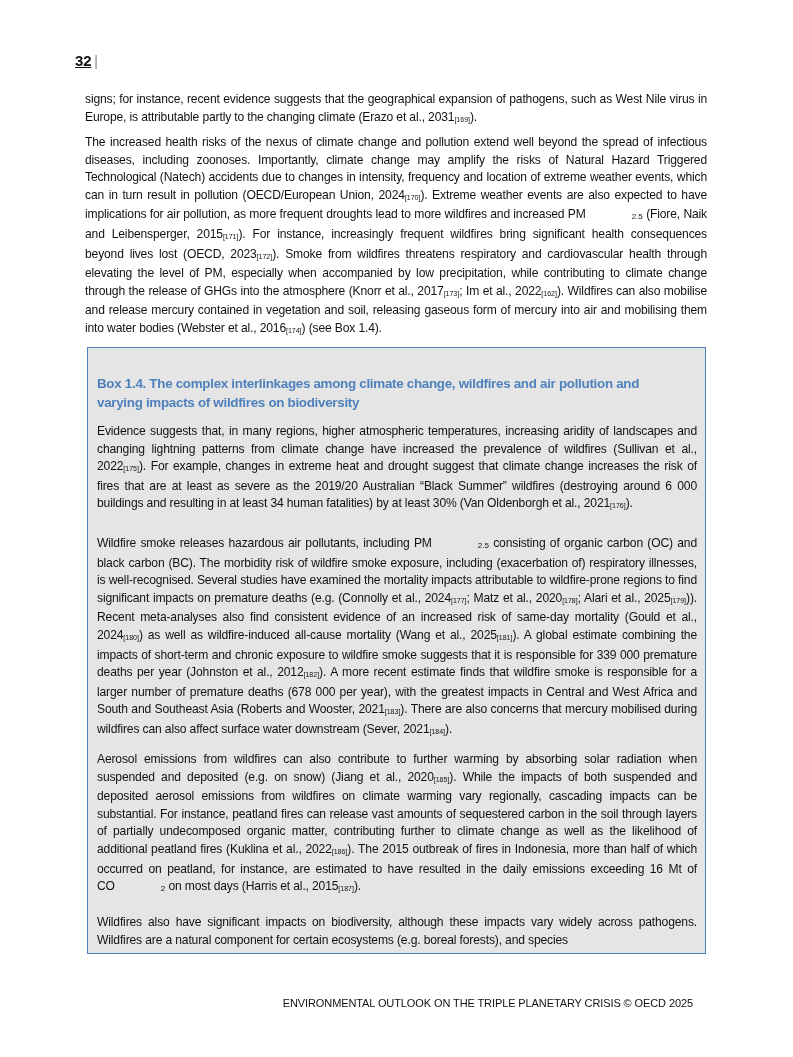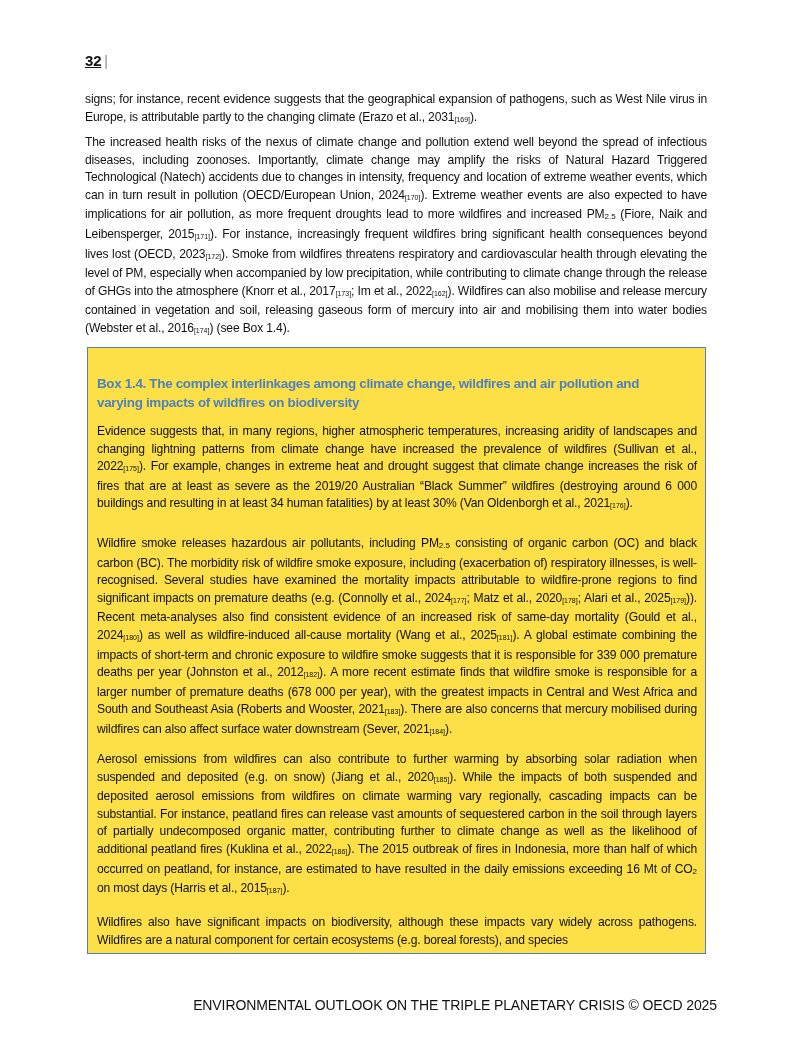--- a/index.html
+++ b/index.html
@@ -5,7 +5,7 @@
   html, body { margin: 0; padding: 0; background: #ffffff; }
   body { width: 793px; height: 1057px; position: relative; overflow: hidden;
          font-family: "Liberation Sans", sans-serif; color: #111; }
-  .page-number { position: absolute; left: 85px; top: 52px; font-size: 15px; font-weight: bold;
+  .page-number { position: absolute; left: 75px; top: 52px; font-size: 15px; font-weight: bold;
                  font-family: "Liberation Sans", sans-serif; letter-spacing: -0.2px; text-decoration: underline; }
   .page-number .sep { font-weight: normal; color: #888; margin-left: 3px; font-size: 14px; }
   .para { position: absolute; left: 85px; width: 622px; font-size: 12.1px; line-height: 17.6px;

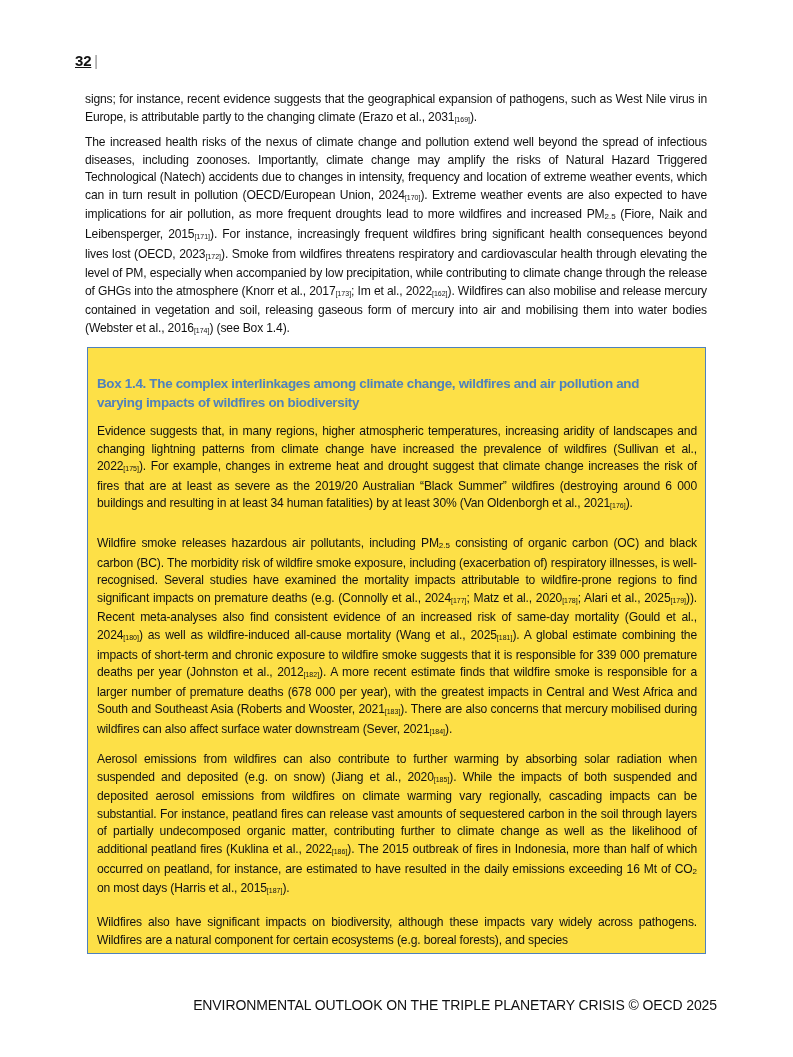--- a/index.html
+++ b/index.html
@@ -11,7 +11,7 @@
   .para { position: absolute; left: 85px; width: 622px; font-size: 12.1px; line-height: 17.6px;
           text-align: justify; letter-spacing: -0.15px; margin: 0; }
   sub.ref { font-size: 7px; vertical-align: -1px; letter-spacing: 0; }
-  sub.chem { font-size: 8px; vertical-align: -1px; letter-spacing: 0; }
+  sub.chem { font-size: 8px; vertical-align: -1px; letter-spacing: 0; padding-left: 46px; }
   .box { position: absolute; left: 87px; top: 347px; width: 619px; height: 607px;
          background: #fde047; border: 1px solid #4f81bd; box-sizing: border-box; overflow: hidden; }
   .box-title { position: absolute; left: 9px; top: 26px; width: 590px; color: #4f81bd;

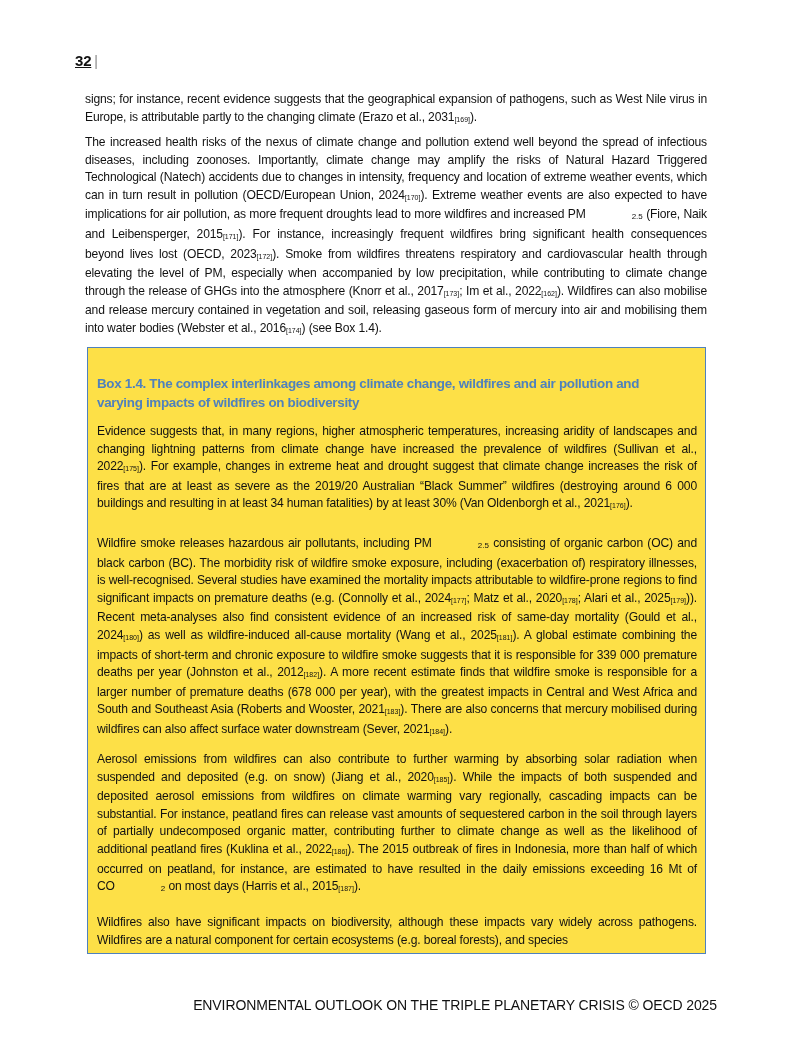--- a/index.html
+++ b/index.html
@@ -13,7 +13,7 @@
   sub.ref { font-size: 7px; vertical-align: -1px; letter-spacing: 0; }
   sub.chem { font-size: 8px; vertical-align: -1px; letter-spacing: 0; padding-left: 46px; }
   .box { position: absolute; left: 87px; top: 347px; width: 619px; height: 607px;
-         background: #fde047; border: 1px solid #4f81bd; box-sizing: border-box; overflow: hidden; }
+         background: #e5e5e5; border: 1px solid #4f81bd; box-sizing: border-box; overflow: hidden; }
   .box-title { position: absolute; left: 9px; top: 26px; width: 590px; color: #4f81bd;
                font-weight: bold; font-size: 13.4px; line-height: 19px; letter-spacing: -0.3px; margin: 0; }
   .bpara { position: absolute; left: 9px; width: 600px; font-size: 12.1px; line-height: 17.6px;

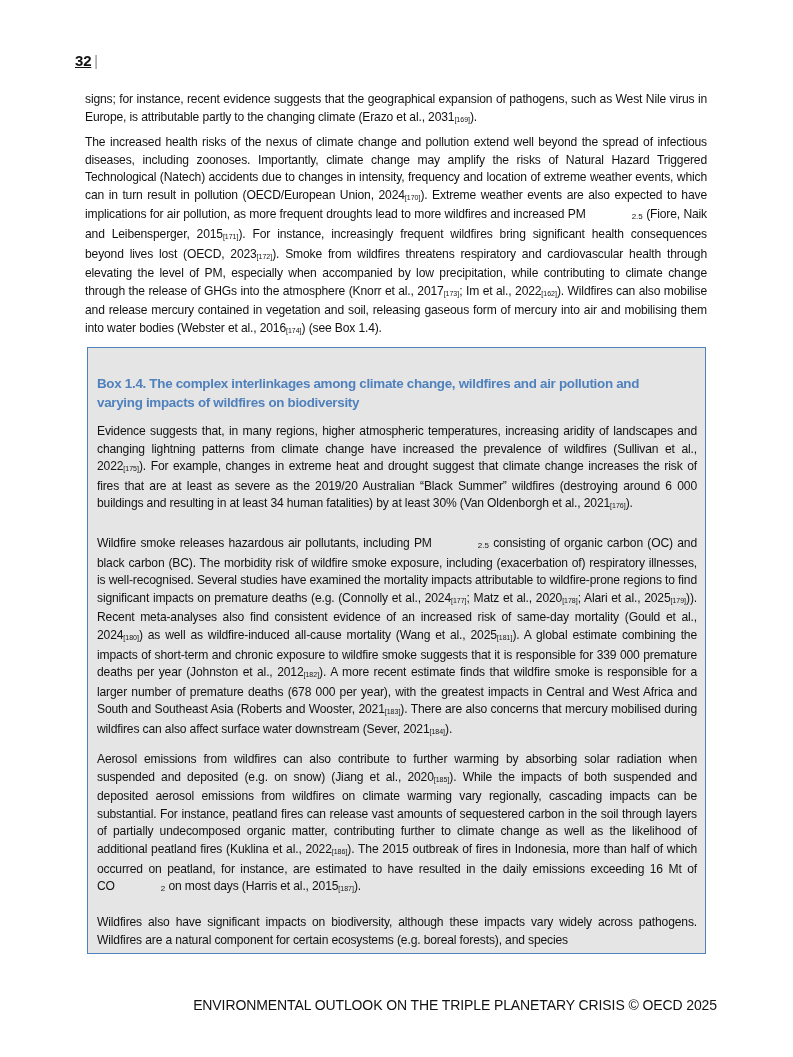--- a/index.html
+++ b/index.html
@@ -18,7 +18,7 @@
                font-weight: bold; font-size: 13.4px; line-height: 19px; letter-spacing: -0.3px; margin: 0; }
   .bpara { position: absolute; left: 9px; width: 600px; font-size: 12.1px; line-height: 17.6px;
            text-align: justify; letter-spacing: -0.15px; margin: 0; }
-  .footer { position: absolute; right: 76px; top: 997px; font-size: 14px; letter-spacing: -0.1px; }
+  .footer { position: absolute; right: 100px; top: 997px; font-size: 11px; letter-spacing: -0.1px; }
 </style>
 </head>
 <body>

